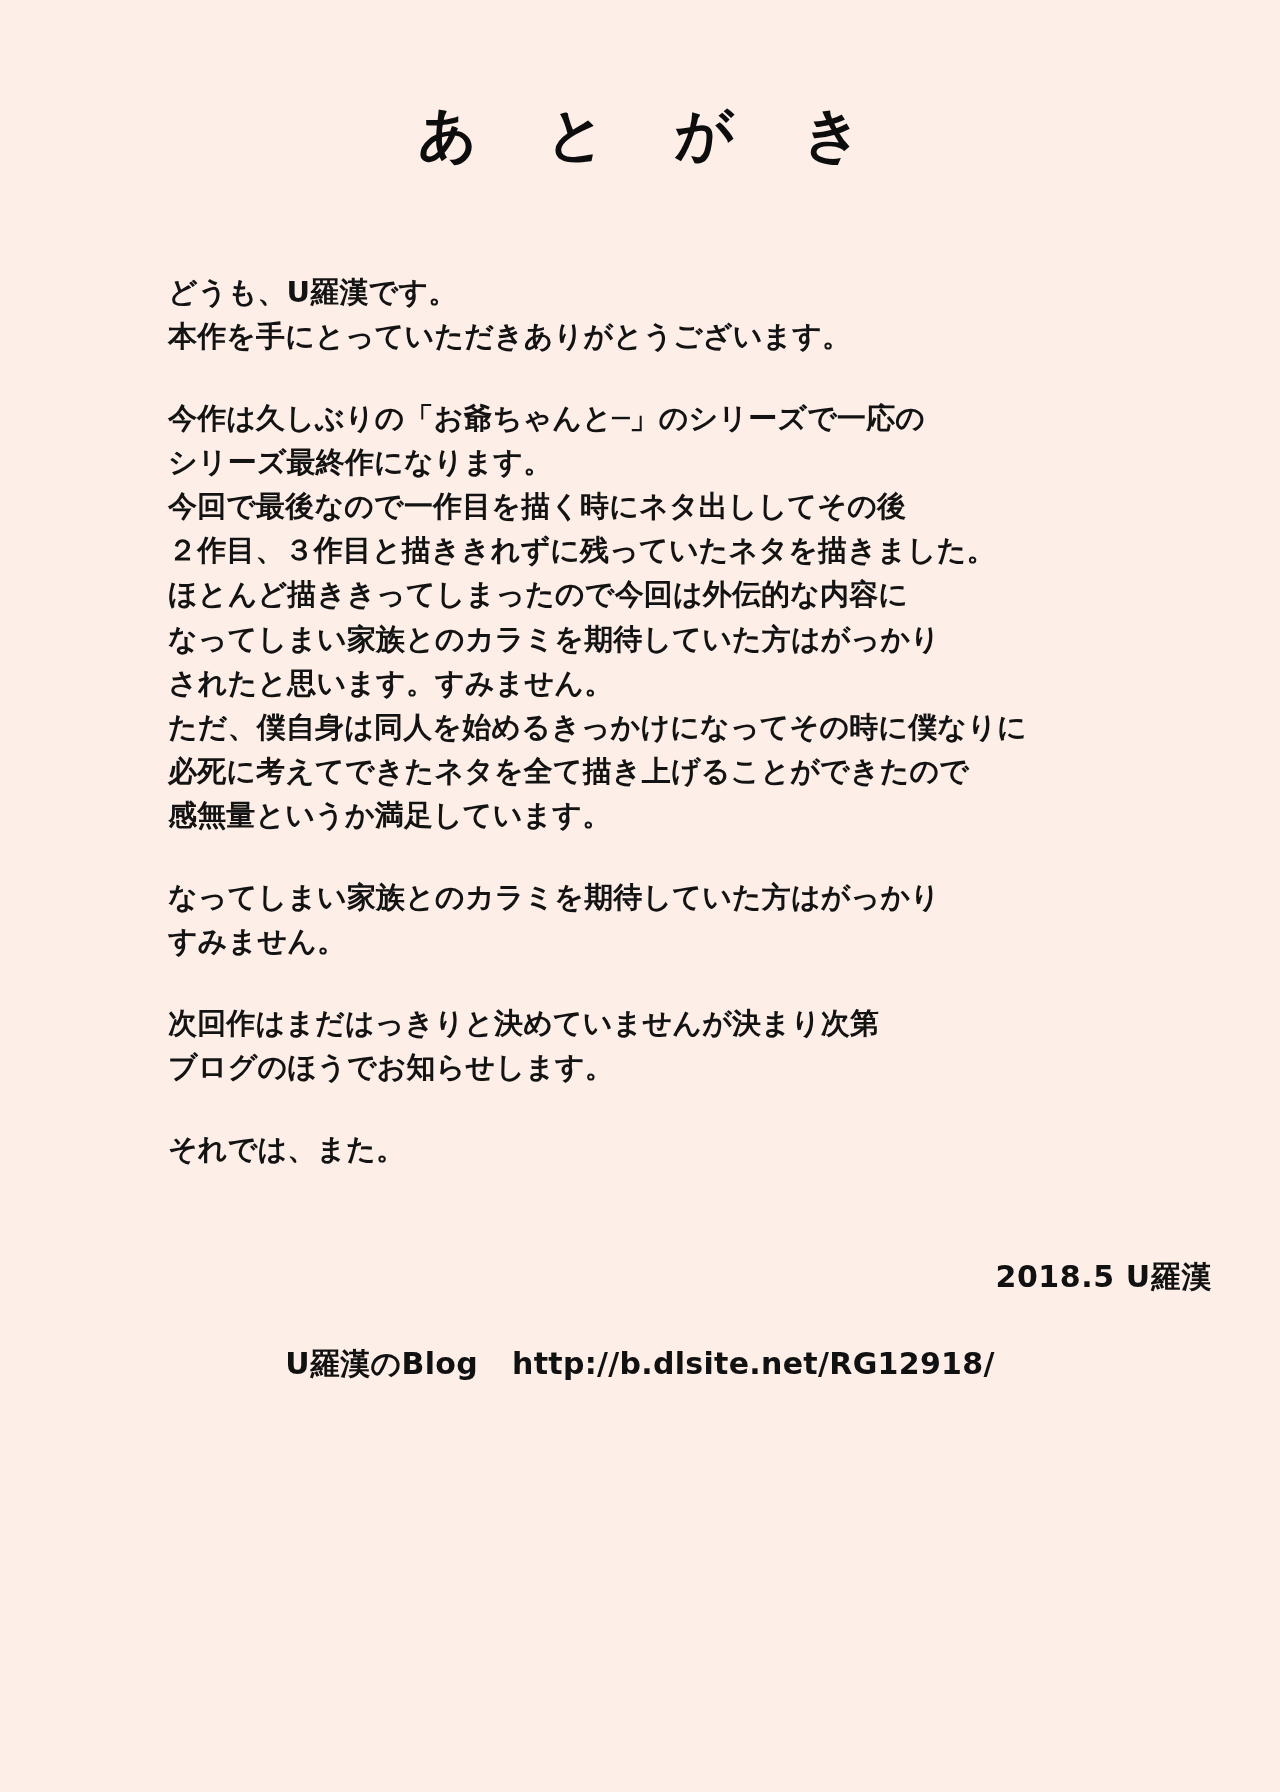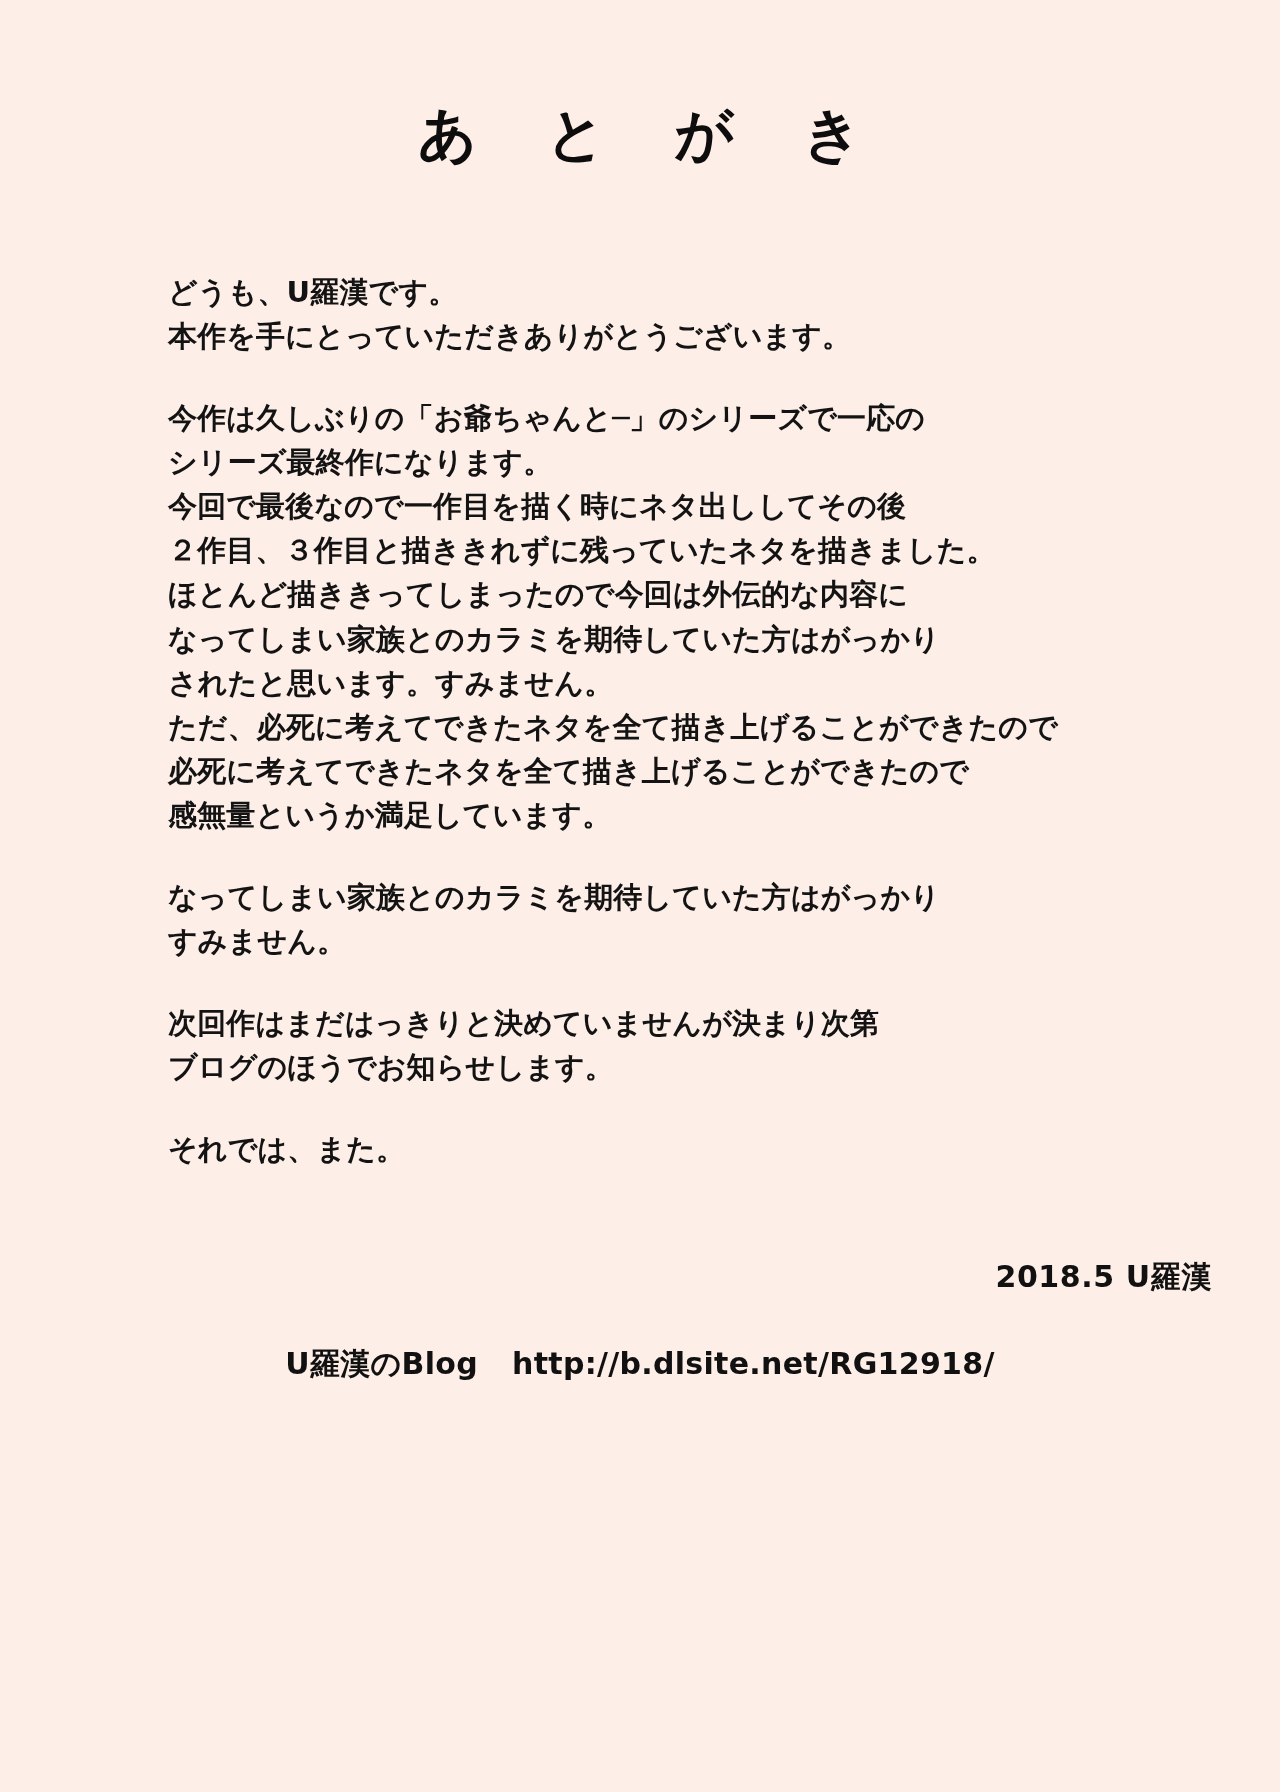--- a/index.html
+++ b/index.html
@@ -90,7 +90,7 @@
       <span class="line">ほとんど描ききってしまったので今回は外伝的な内容に</span>
       <span class="line">なってしまい家族とのカラミを期待していた方はがっかり</span>
       <span class="line">されたと思います。すみません。</span>
-      <span class="line">ただ、必死に考えてできたネタを全て描き上げることができたので</span>
+      <span class="line">ただ、僕自身は同人を始めるきっかけになってその時に僕なりに</span>
       <span class="line">必死に考えてできたネタを全て描き上げることができたので</span>
       <span class="line">感無量というか満足しています。</span>
     </div>

